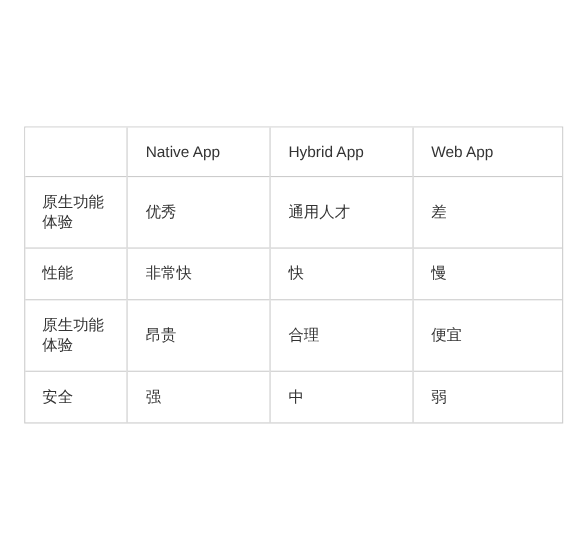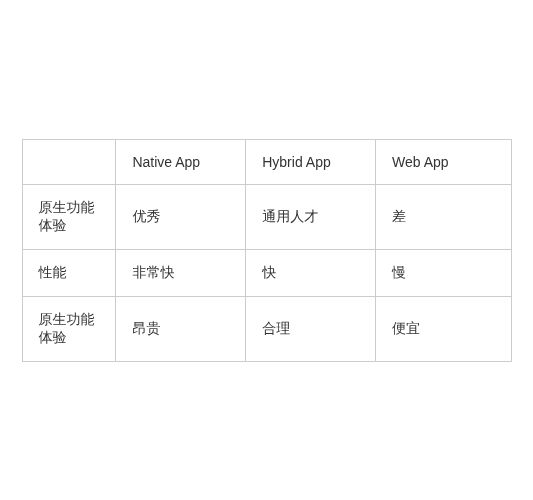--- a/index.html
+++ b/index.html
@@ -112,6 +112,12 @@
           <td class="col-hybrid">合理</td>
           <td class="col-web">便宜</td>
         </tr>
+        <tr>
+          <td class="col-feature">安全</td>
+          <td class="col-native">强</td>
+          <td class="col-hybrid">中</td>
+          <td class="col-web">弱</td>
+        </tr>
       </tbody>
   </table>
 </div>

